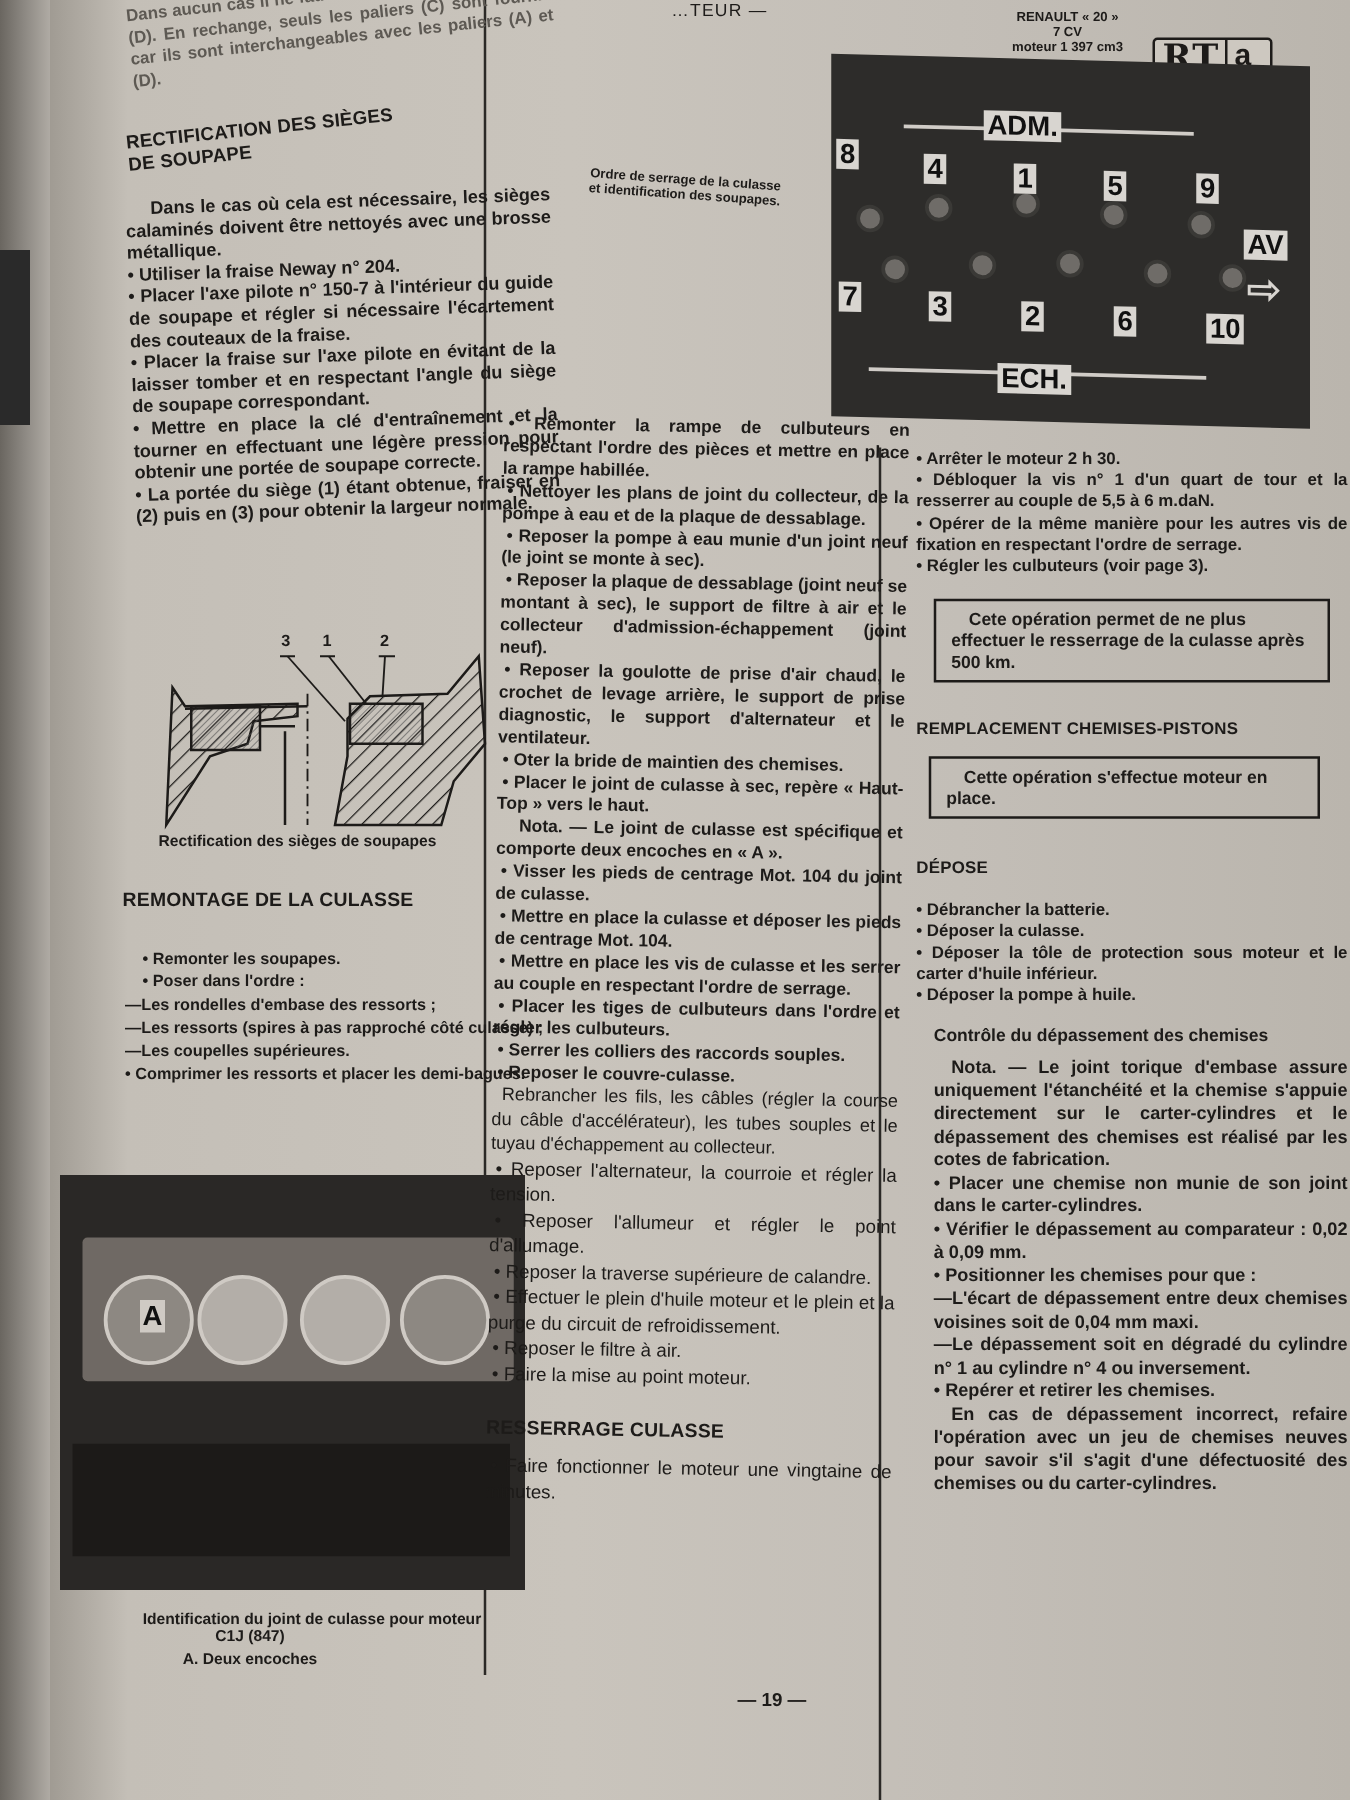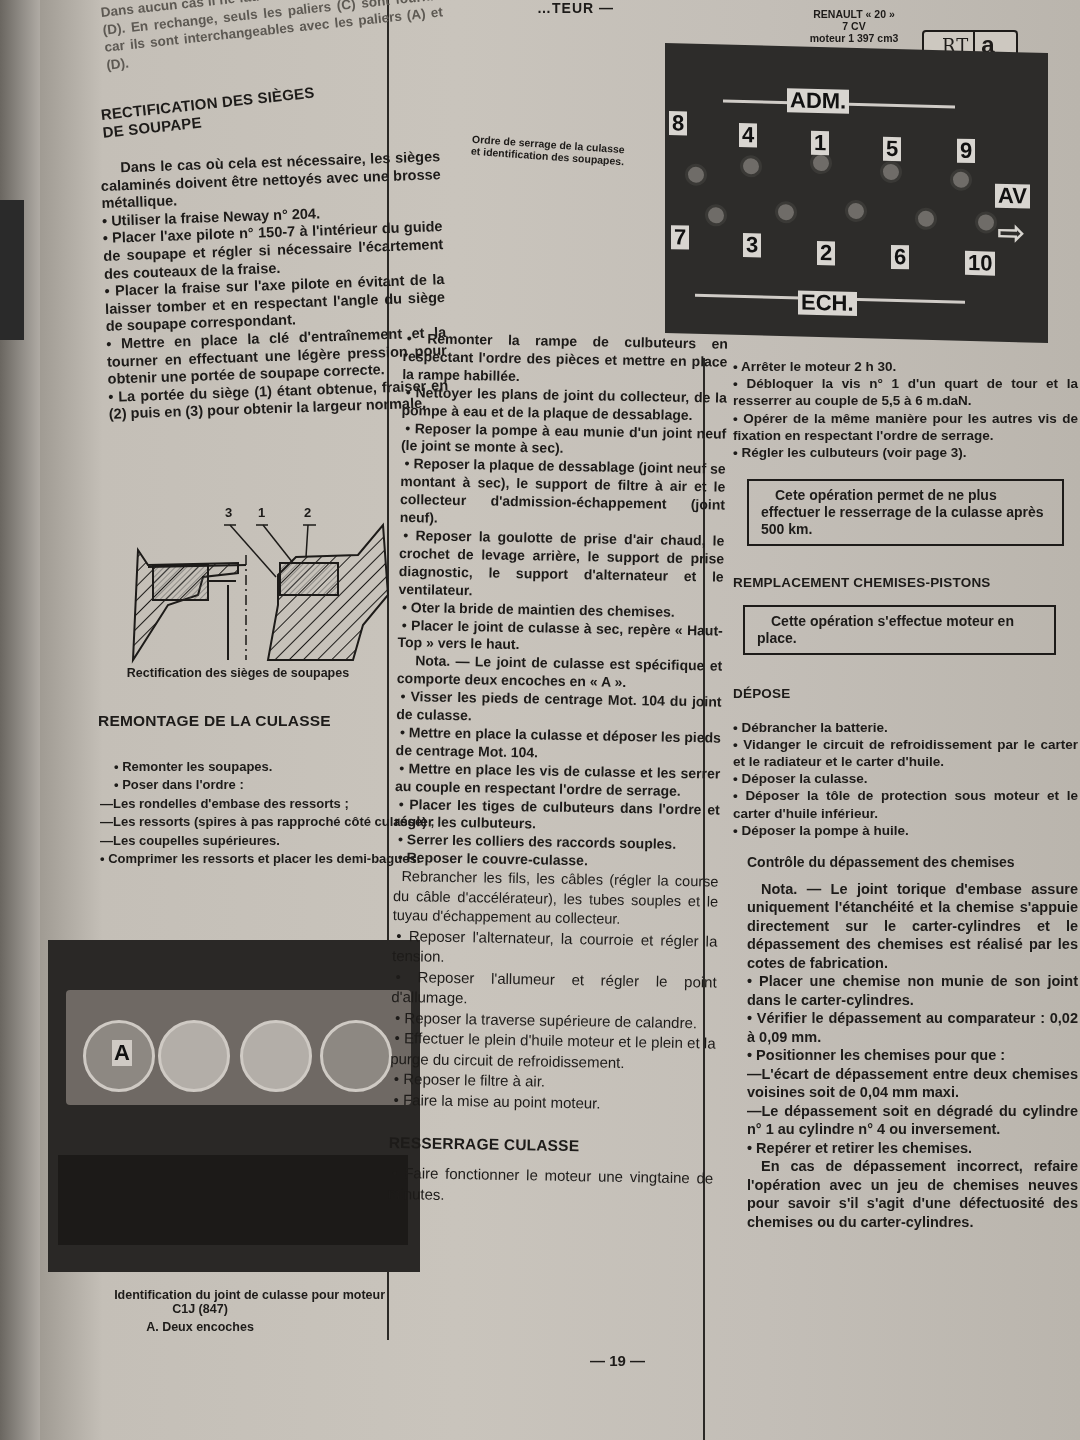--- a/index.html
+++ b/index.html
@@ -42,7 +42,7 @@
   }
 
   
-  .running-head { position: absolute; left: 497px; top: 0px; font-size: 14px; font-weight: bold; letter-spacing: 1px; }
+  .running-head { position: absolute; left: 497px; top: 0px; font-size: 14px; font-weight: normal; letter-spacing: 1px; }
   .vehicle-id {
     position: absolute; left: 754px; top: 8px; width: 120px; font-size: 10.5px; line-height: 12px;
     font-weight: bold; text-align: center;

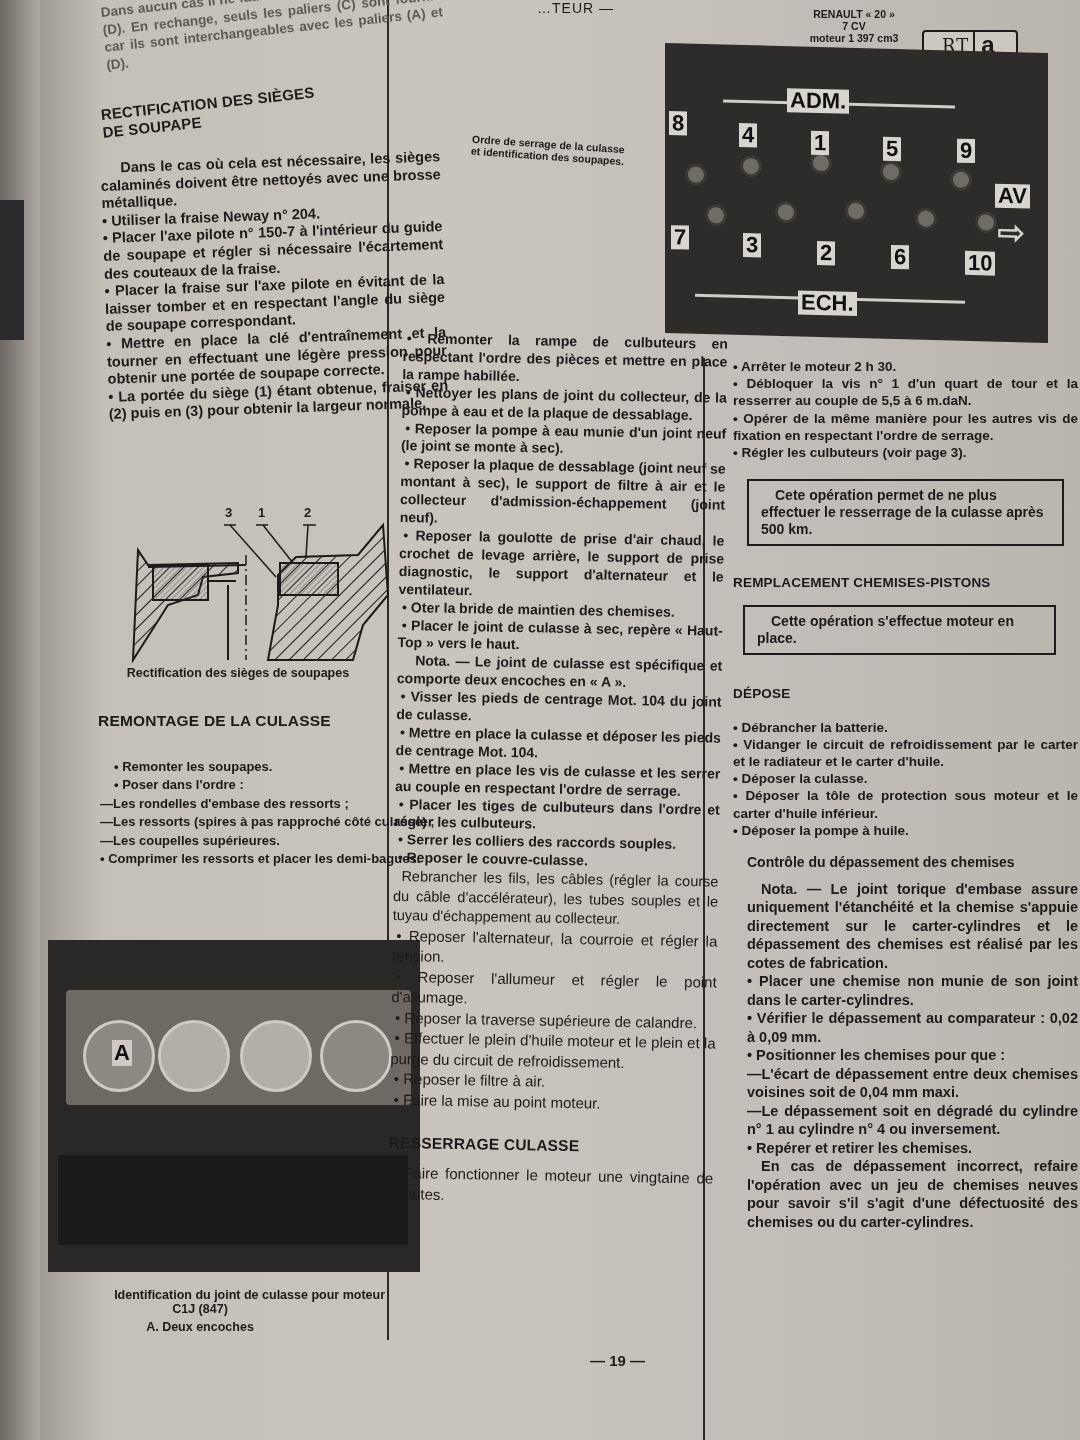--- a/index.html
+++ b/index.html
@@ -52,7 +52,7 @@
     border: 2px solid #1d1b19; border-radius: 4px; display: flex; align-items: center;
     background: #cdc8c0;
   }
-  .rta-logo .rt { font-family: "DejaVu Serif", serif; font-size: 18px; font-weight: normal; padding: 0 4px 0 6px; letter-spacing: 1px; margin-left: 12px; }
+  .rta-logo .rt { font-family: "DejaVu Serif", serif; font-size: 28px; font-weight: bold; padding: 0 4px 0 6px; letter-spacing: 1px; }
   .rta-logo .a { border-left: 2px solid #1d1b19; font-size: 24px; font-weight: bold; padding: 0 6px; height: 100%; display:flex; align-items:center; }
 
   

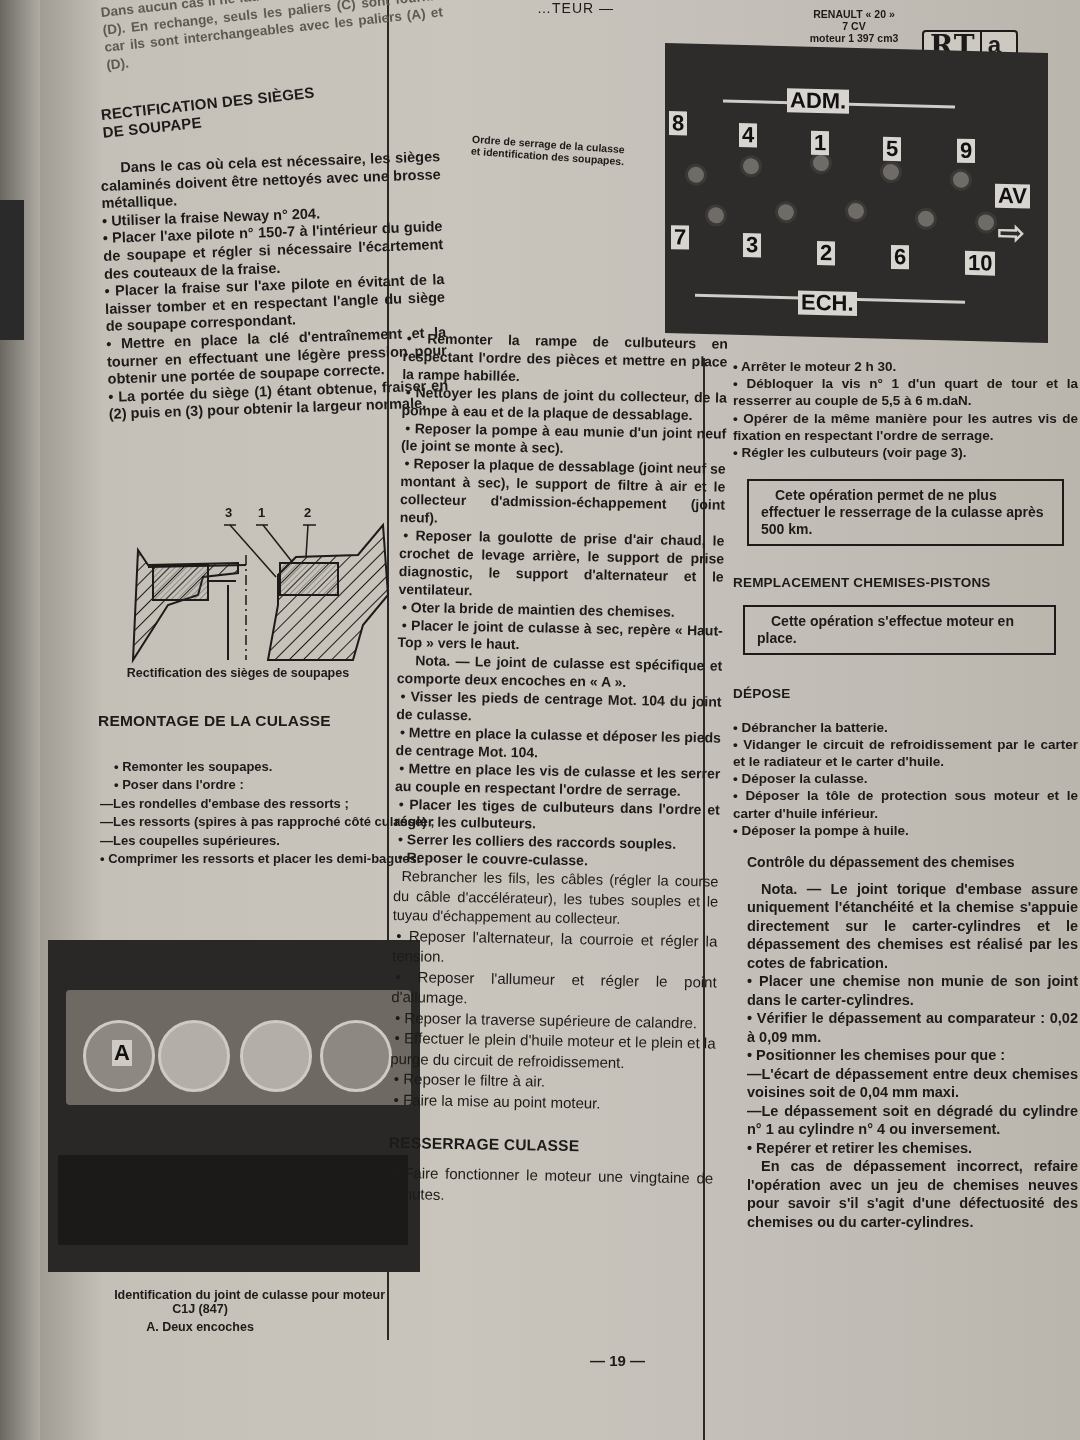--- a/index.html
+++ b/index.html
@@ -272,7 +272,6 @@
     <div class="h-section" style="margin-top:30px; font-size:13.5px;">DÉPOSE</div>
     <div style="margin-top:16px;">
       <p class="bullet">Débrancher la batterie.</p>
-      <p class="bullet">Vidanger le circuit de refroidissement par le carter et le radiateur et le carter d'huile.</p>
       <p class="bullet">Déposer la culasse.</p>
       <p class="bullet">Déposer la tôle de protection sous moteur et le carter d'huile inférieur.</p>
       <p class="bullet">Déposer la pompe à huile.</p>

